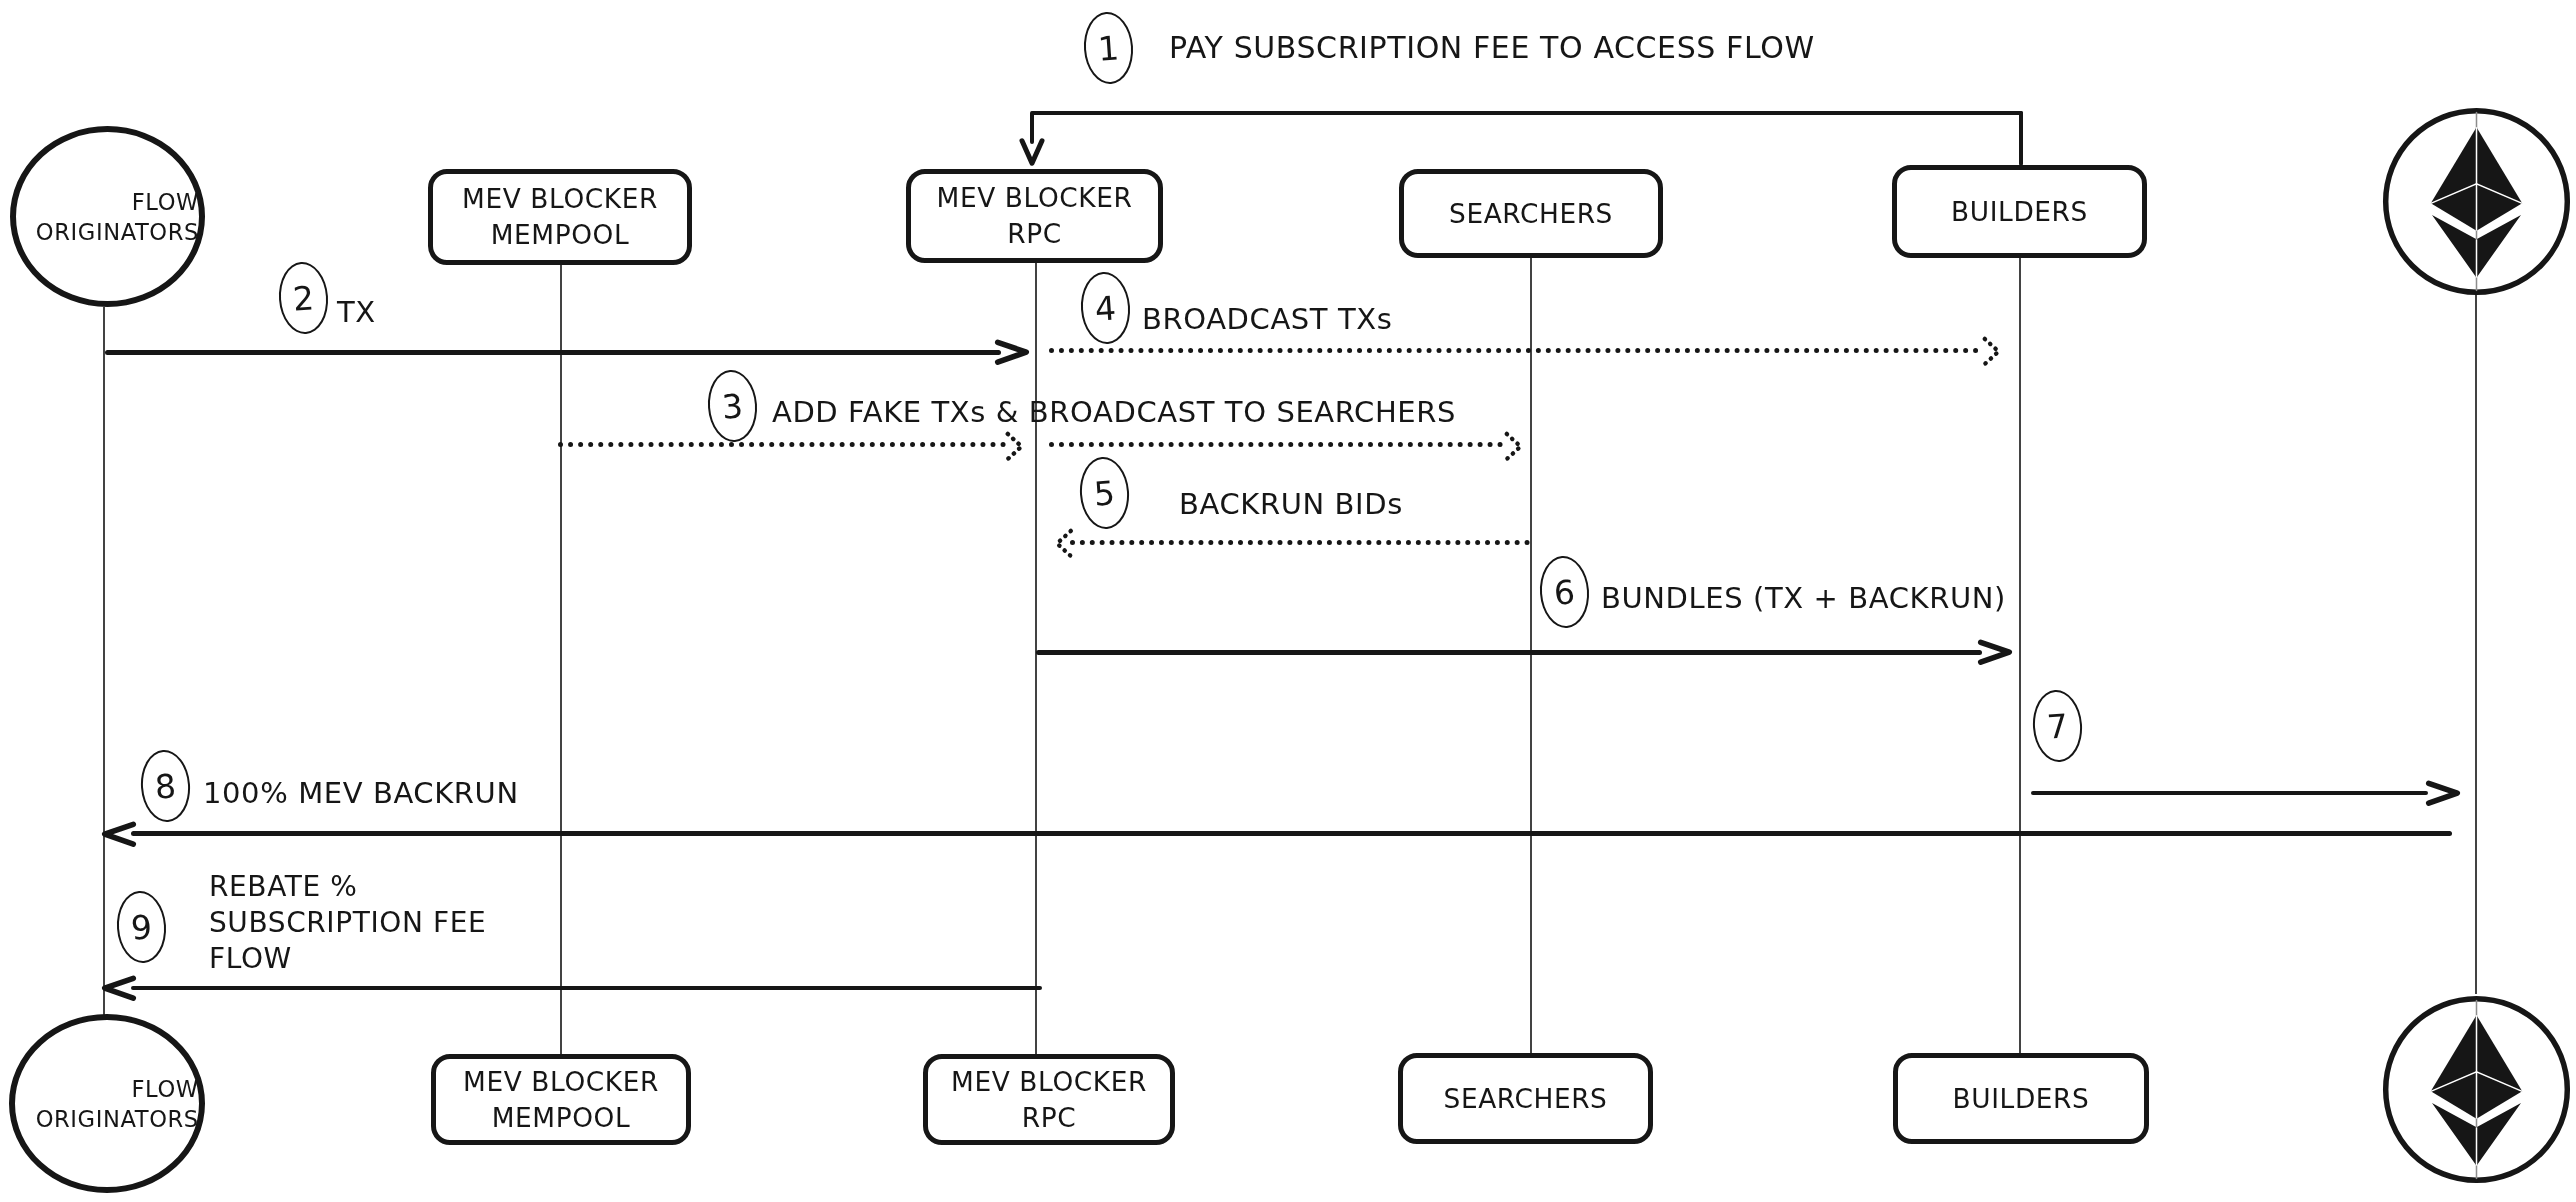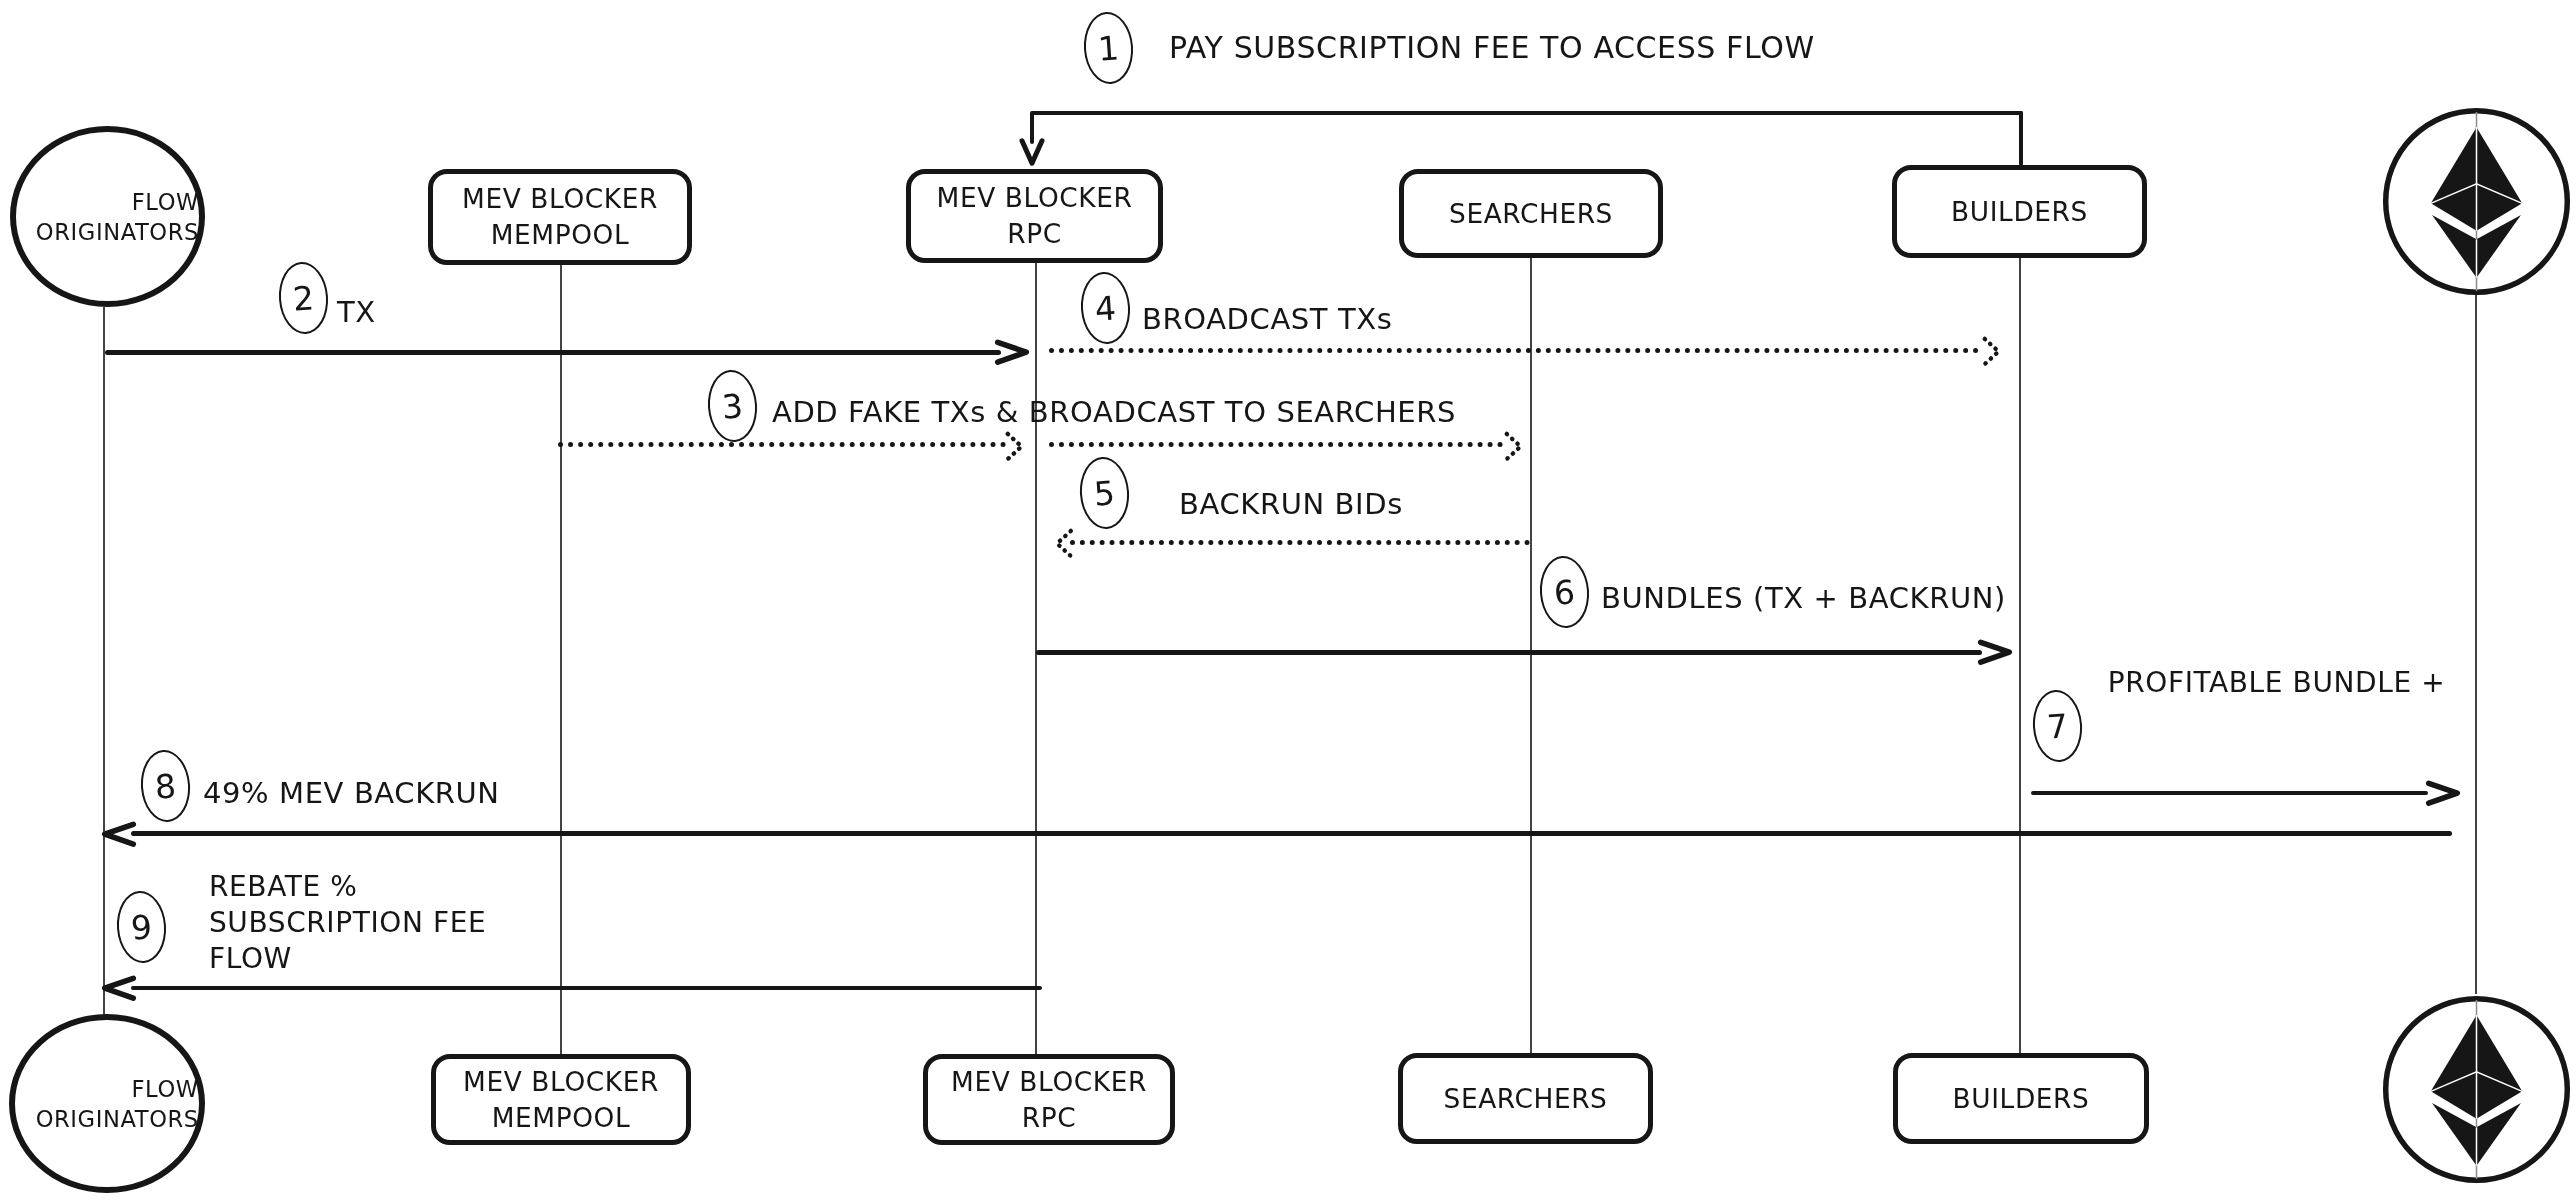--- a/index.html
+++ b/index.html
@@ -187,7 +187,6 @@
       <span>7</span>
     </div>
     <div class="msg-label-block center" style="left:2094px;top:665px;width:365px;">
-      <div>PROFITABLE BUNDLE +</div>
     </div>
   </div>
 

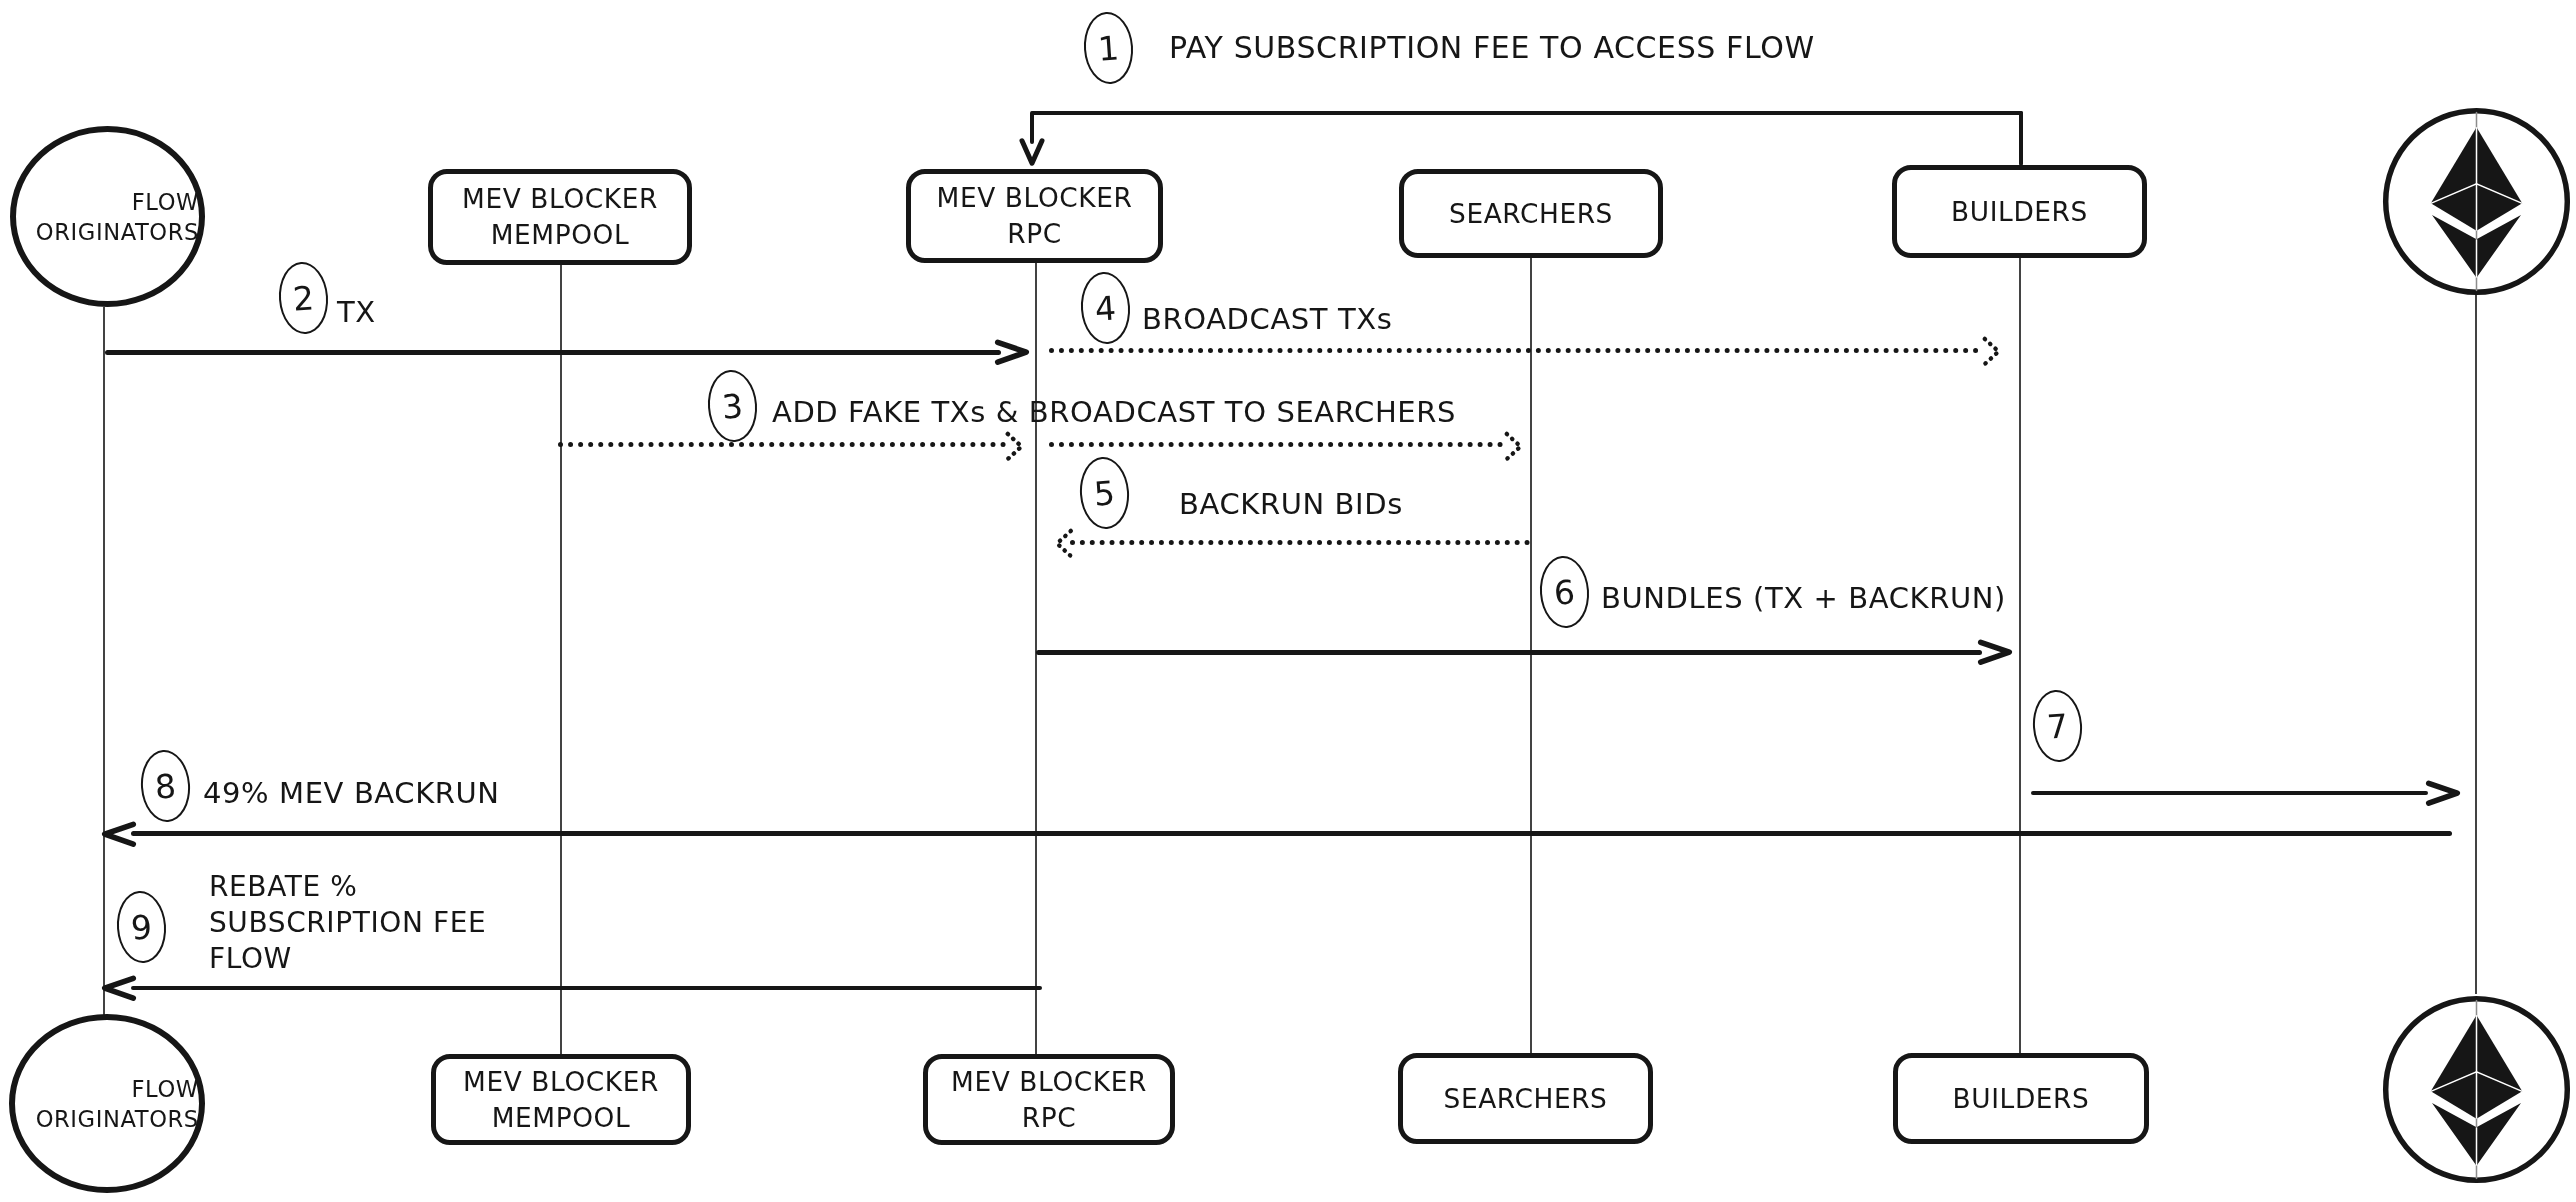--- a/index.html
+++ b/index.html
@@ -198,7 +198,7 @@
     <div class="badge" style="left:141px;top:750px;">
       <span>8</span>
     </div>
-    <div class="msg-label" style="left:203px;top:774px;">49% MEV BACKRUN</div>
+    <div class="msg-label" style="left:203px;top:774px;">100% MEV BACKRUN</div>
   </div>
 
   <div>

